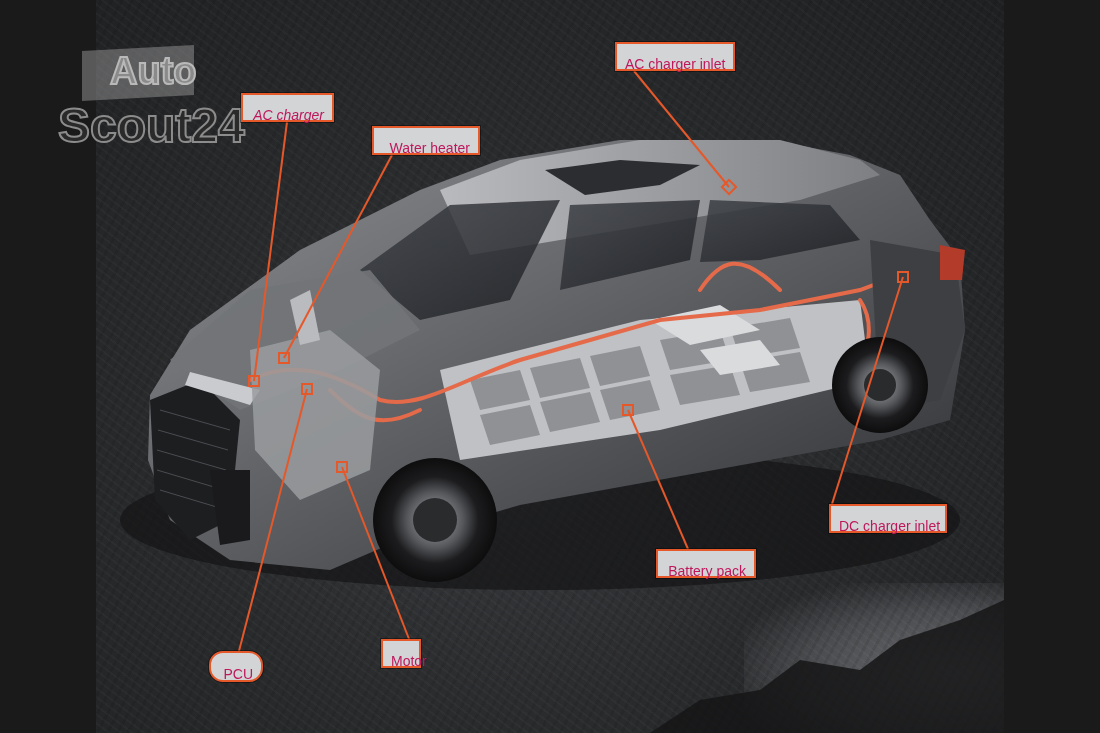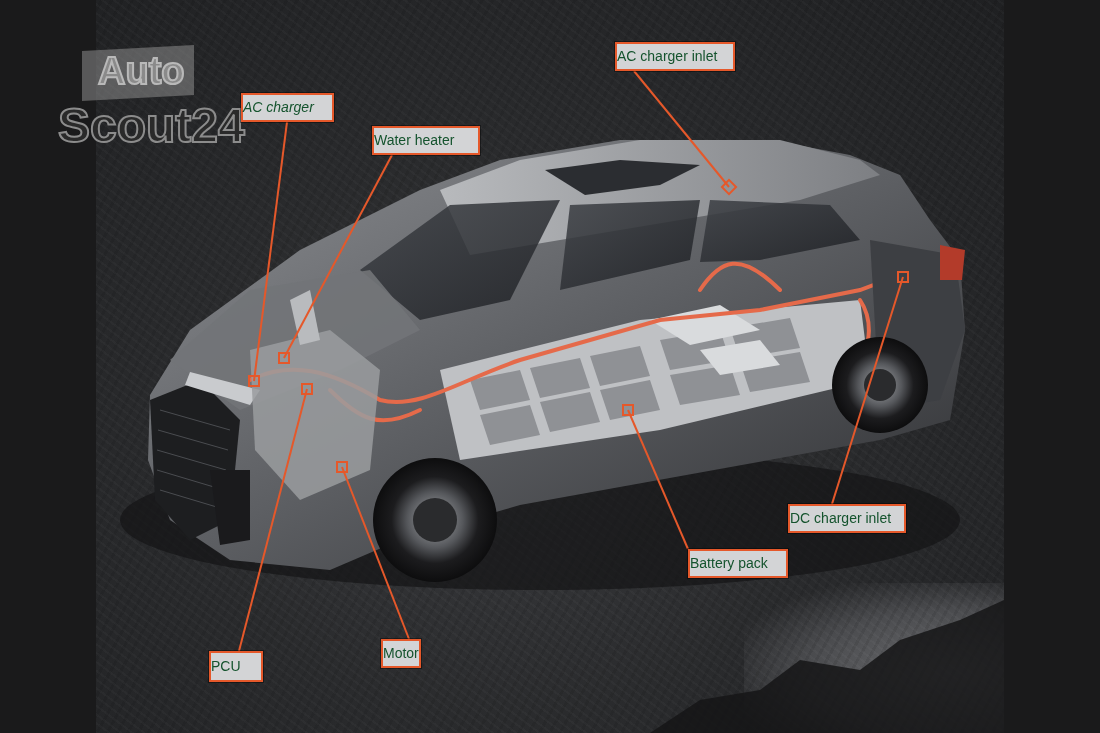--- a/index.html
+++ b/index.html
@@ -36,7 +36,7 @@
     transform: skewY(-3deg);
   }
   .wm-auto {
-    position: relative; left: 16px; top: 2px;
+    position: relative; left: 28px; top: 2px;
     font-size: 38px; font-weight: bold; color: #8a8a8a;
     -webkit-text-stroke: 2px #b9b9b9; letter-spacing: 0px;
   }

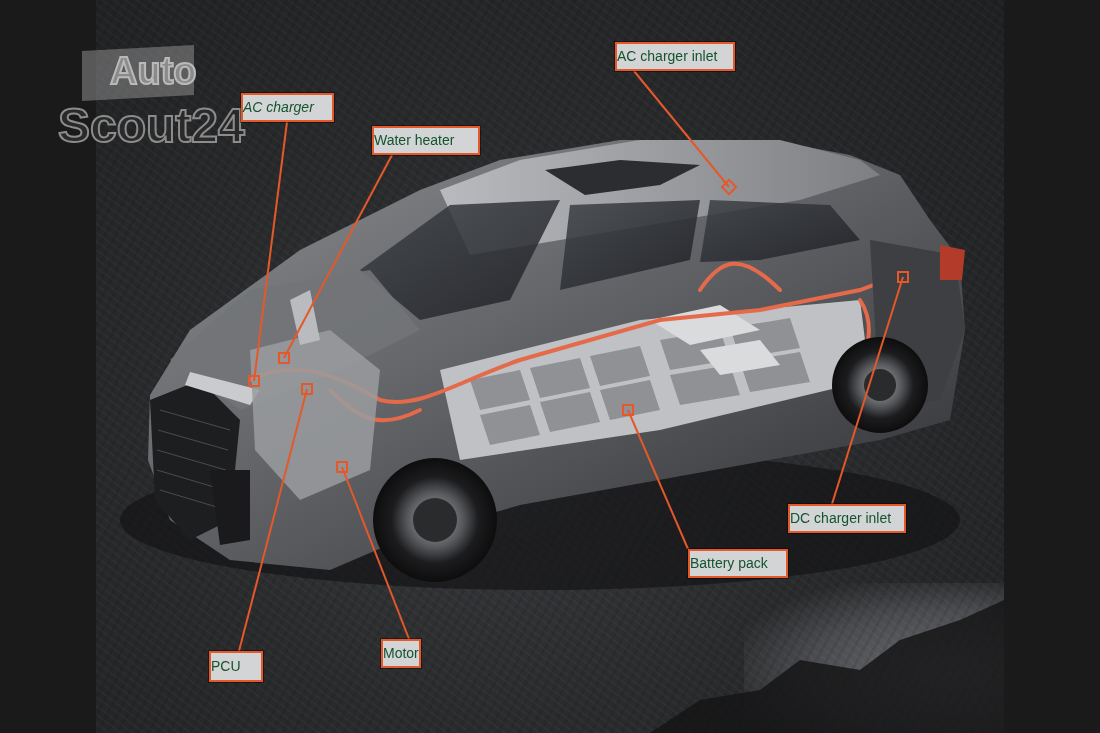--- a/index.html
+++ b/index.html
@@ -50,11 +50,11 @@
     background: #d3d4d6;
     border: 2px solid #e5582a;
     box-shadow: 0 0 0 1px rgba(0,0,0,0.4);
-    color: #14532d;
+    color: #be185d;
     font-size: 14px;
-    padding: 0;
+    padding: 8px;
     height: 26px; line-height: 26px;
-    text-align: left;
+    text-align: right;
     white-space: nowrap;
     box-sizing: border-box;
   }

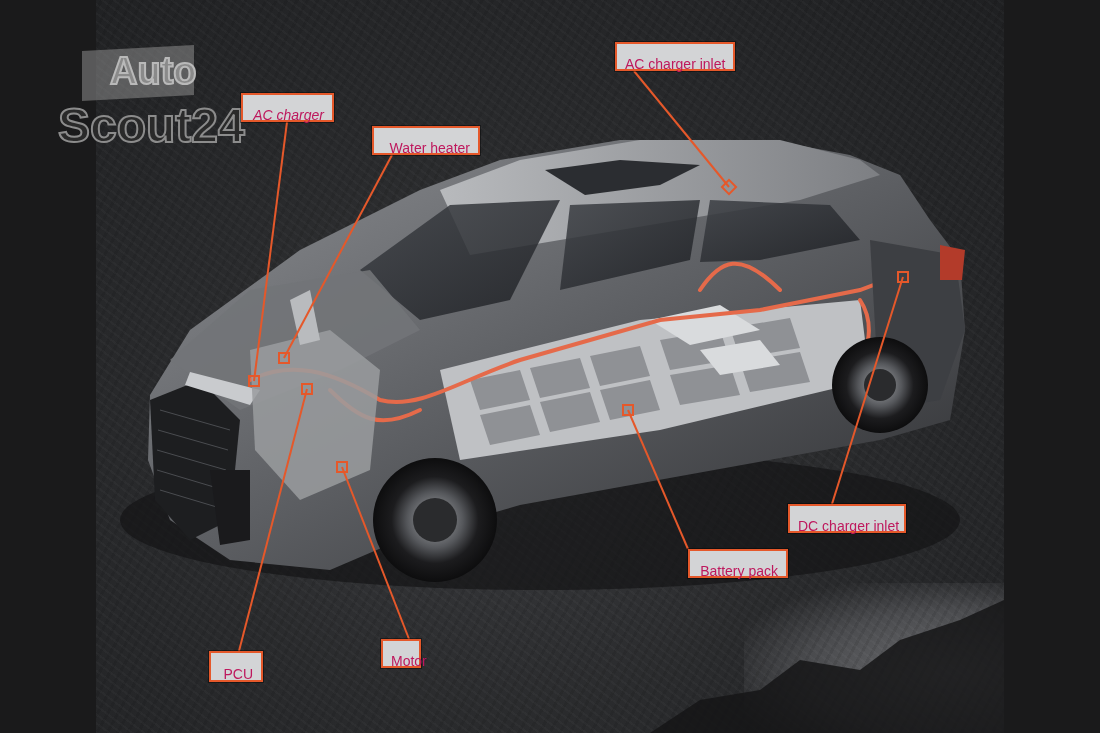--- a/index.html
+++ b/index.html
@@ -183,7 +183,7 @@
 <div class="callout" style="left:615px;top:42px;width:120px;height:29px;line-height:25px;">
   <span>AC charger inlet</span>
 </div>
-<div class="callout" style="left:788px;top:504px;width:118px;height:29px;line-height:25px;">
+<div class="callout" style="left:829px;top:504px;width:118px;height:29px;line-height:25px;">
   <span>DC charger inlet</span>
 </div>
 <div class="callout" style="left:688px;top:549px;width:100px;height:29px;line-height:25px;">

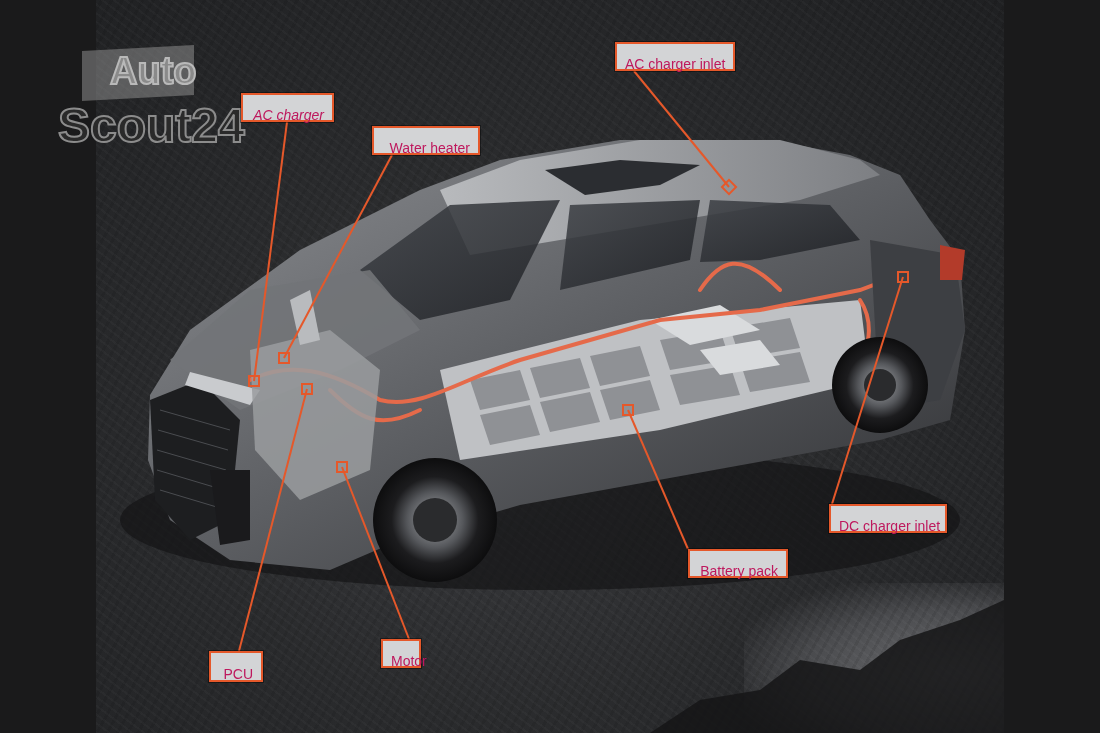--- a/index.html
+++ b/index.html
@@ -186,7 +186,7 @@
 <div class="callout" style="left:829px;top:504px;width:118px;height:29px;line-height:25px;">
   <span>DC charger inlet</span>
 </div>
-<div class="callout" style="left:688px;top:549px;width:100px;height:29px;line-height:25px;">
+<div class="callout" style="left:656px;top:549px;width:100px;height:29px;line-height:25px;">
   <span>Battery pack</span>
 </div>
 <div class="callout" style="left:209px;top:651px;width:54px;height:31px;line-height:27px;">

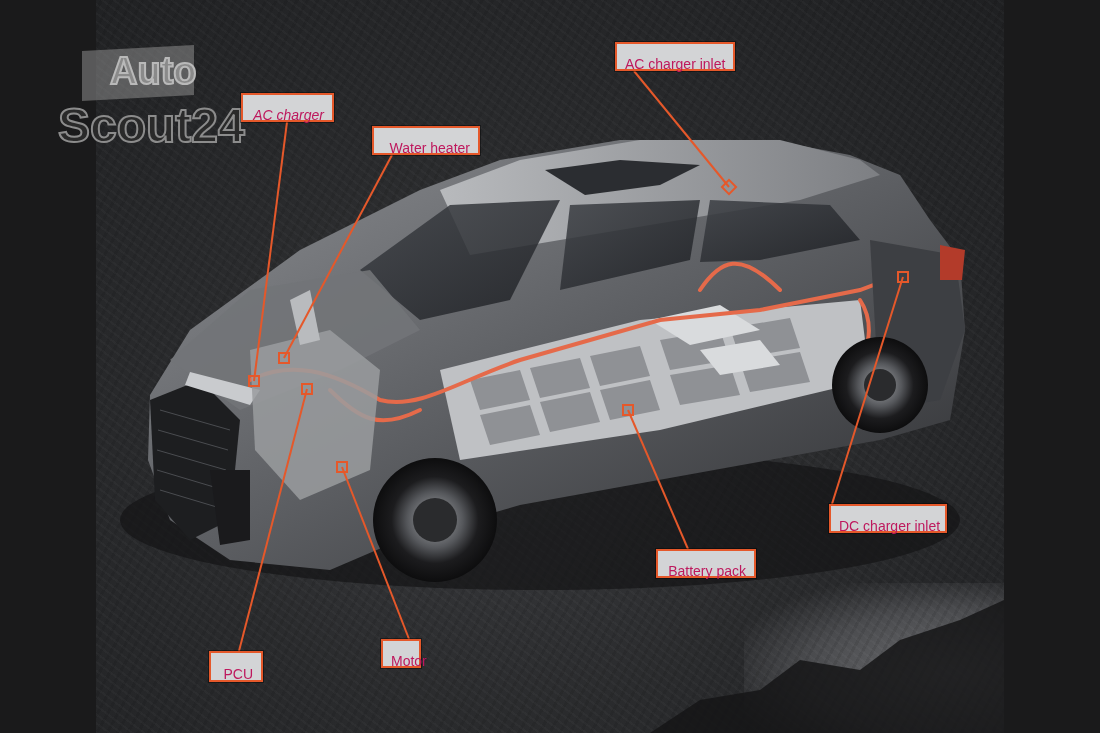--- a/index.html
+++ b/index.html
@@ -189,7 +189,7 @@
 <div class="callout" style="left:656px;top:549px;width:100px;height:29px;line-height:25px;">
   <span>Battery pack</span>
 </div>
-<div class="callout" style="left:209px;top:651px;width:54px;height:31px;line-height:27px;">
+<div class="callout" style="left:209px;top:651px;width:54px;height:31px;line-height:27px;border-radius:14px;">
   <span>PCU</span>
 </div>
 <div class="callout" style="left:381px;top:639px;width:40px;height:29px;line-height:25px;">

